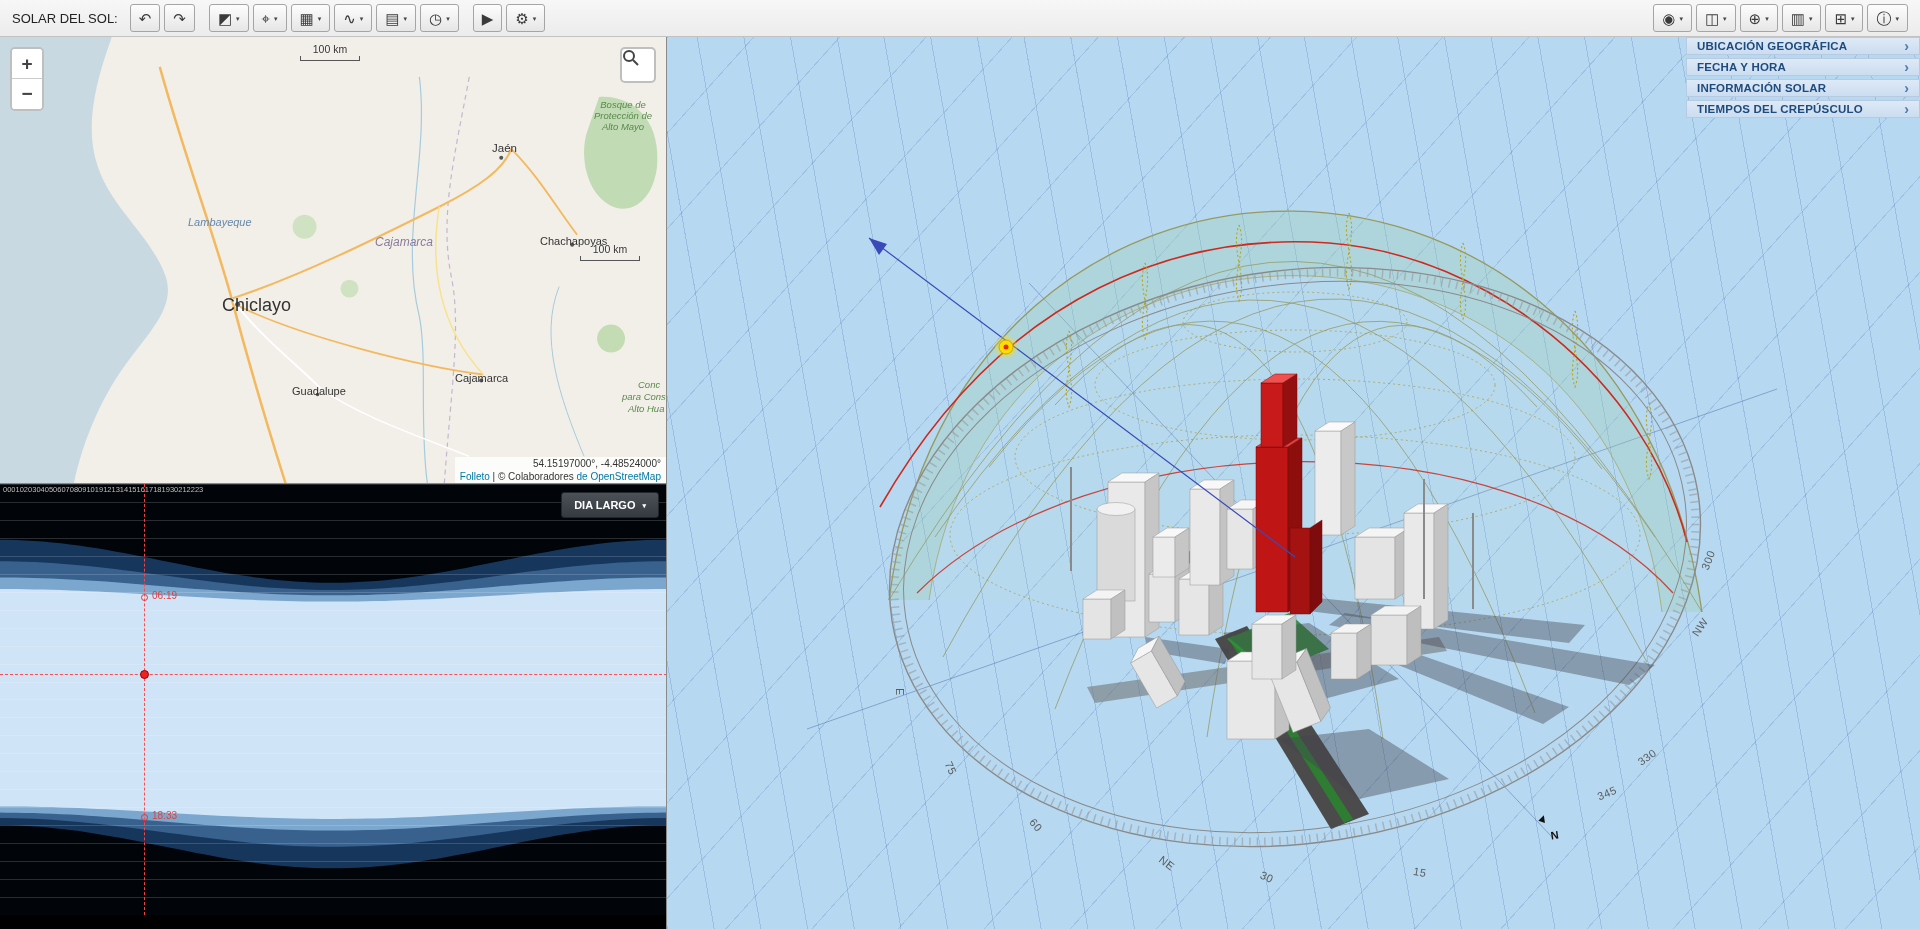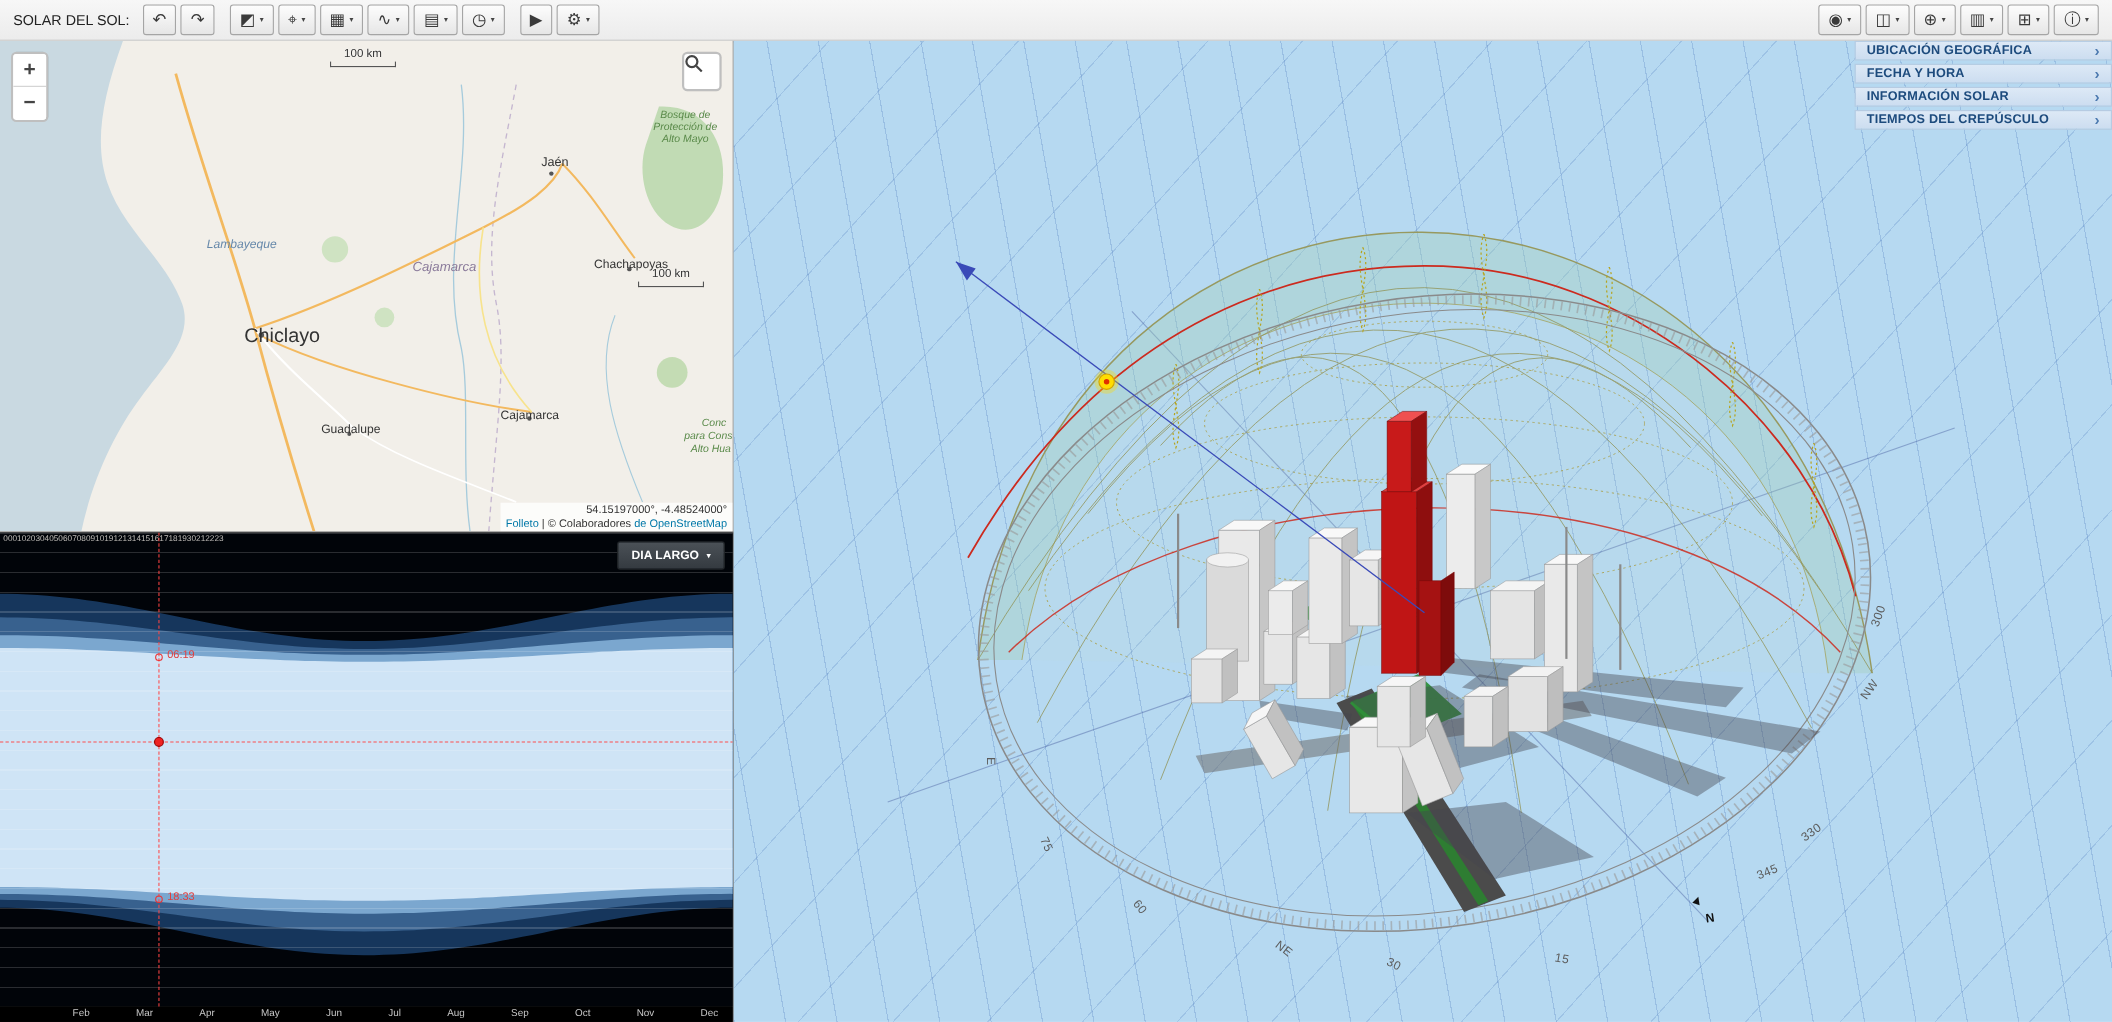--- a/index.html
+++ b/index.html
@@ -292,20 +292,6 @@
         <span class="caret">▾</span>
       </button>
     </div>
-    <div class="months-row">
-
-    <span>Feb</span>
-        <span>Mar</span>
-        <span>Apr</span>
-        <span>May</span>
-        <span>Jun</span>
-        <span>Jul</span>
-        <span>Aug</span>
-        <span>Sep</span>
-        <span>Oct</span>
-        <span>Nov</span>
-        <span>Dec</span>
-      </div>
   </div>
 
   <div class="scene-panel">

